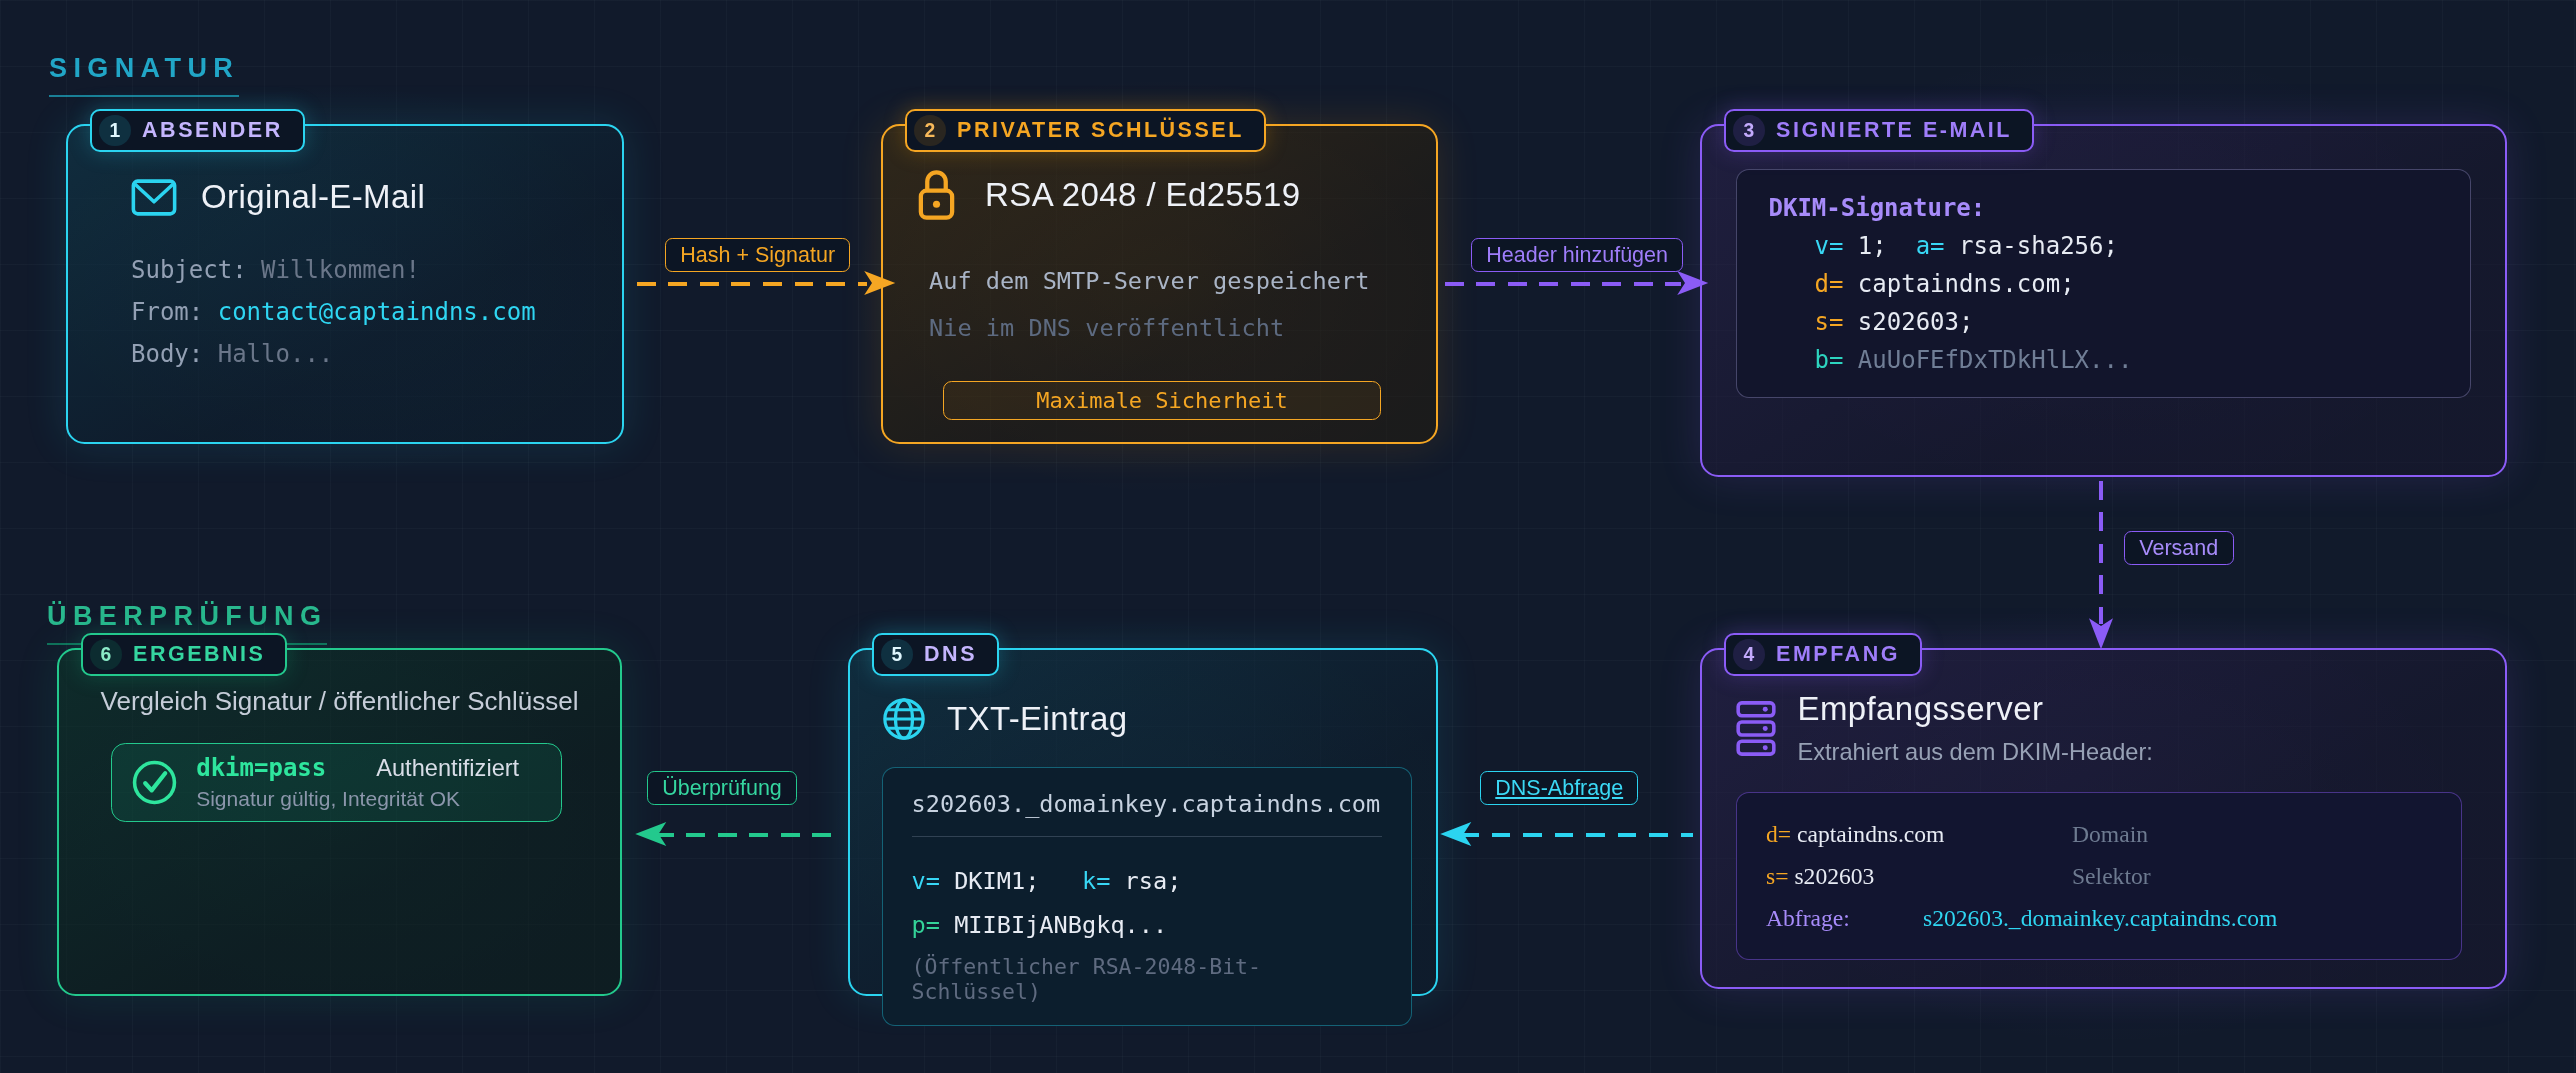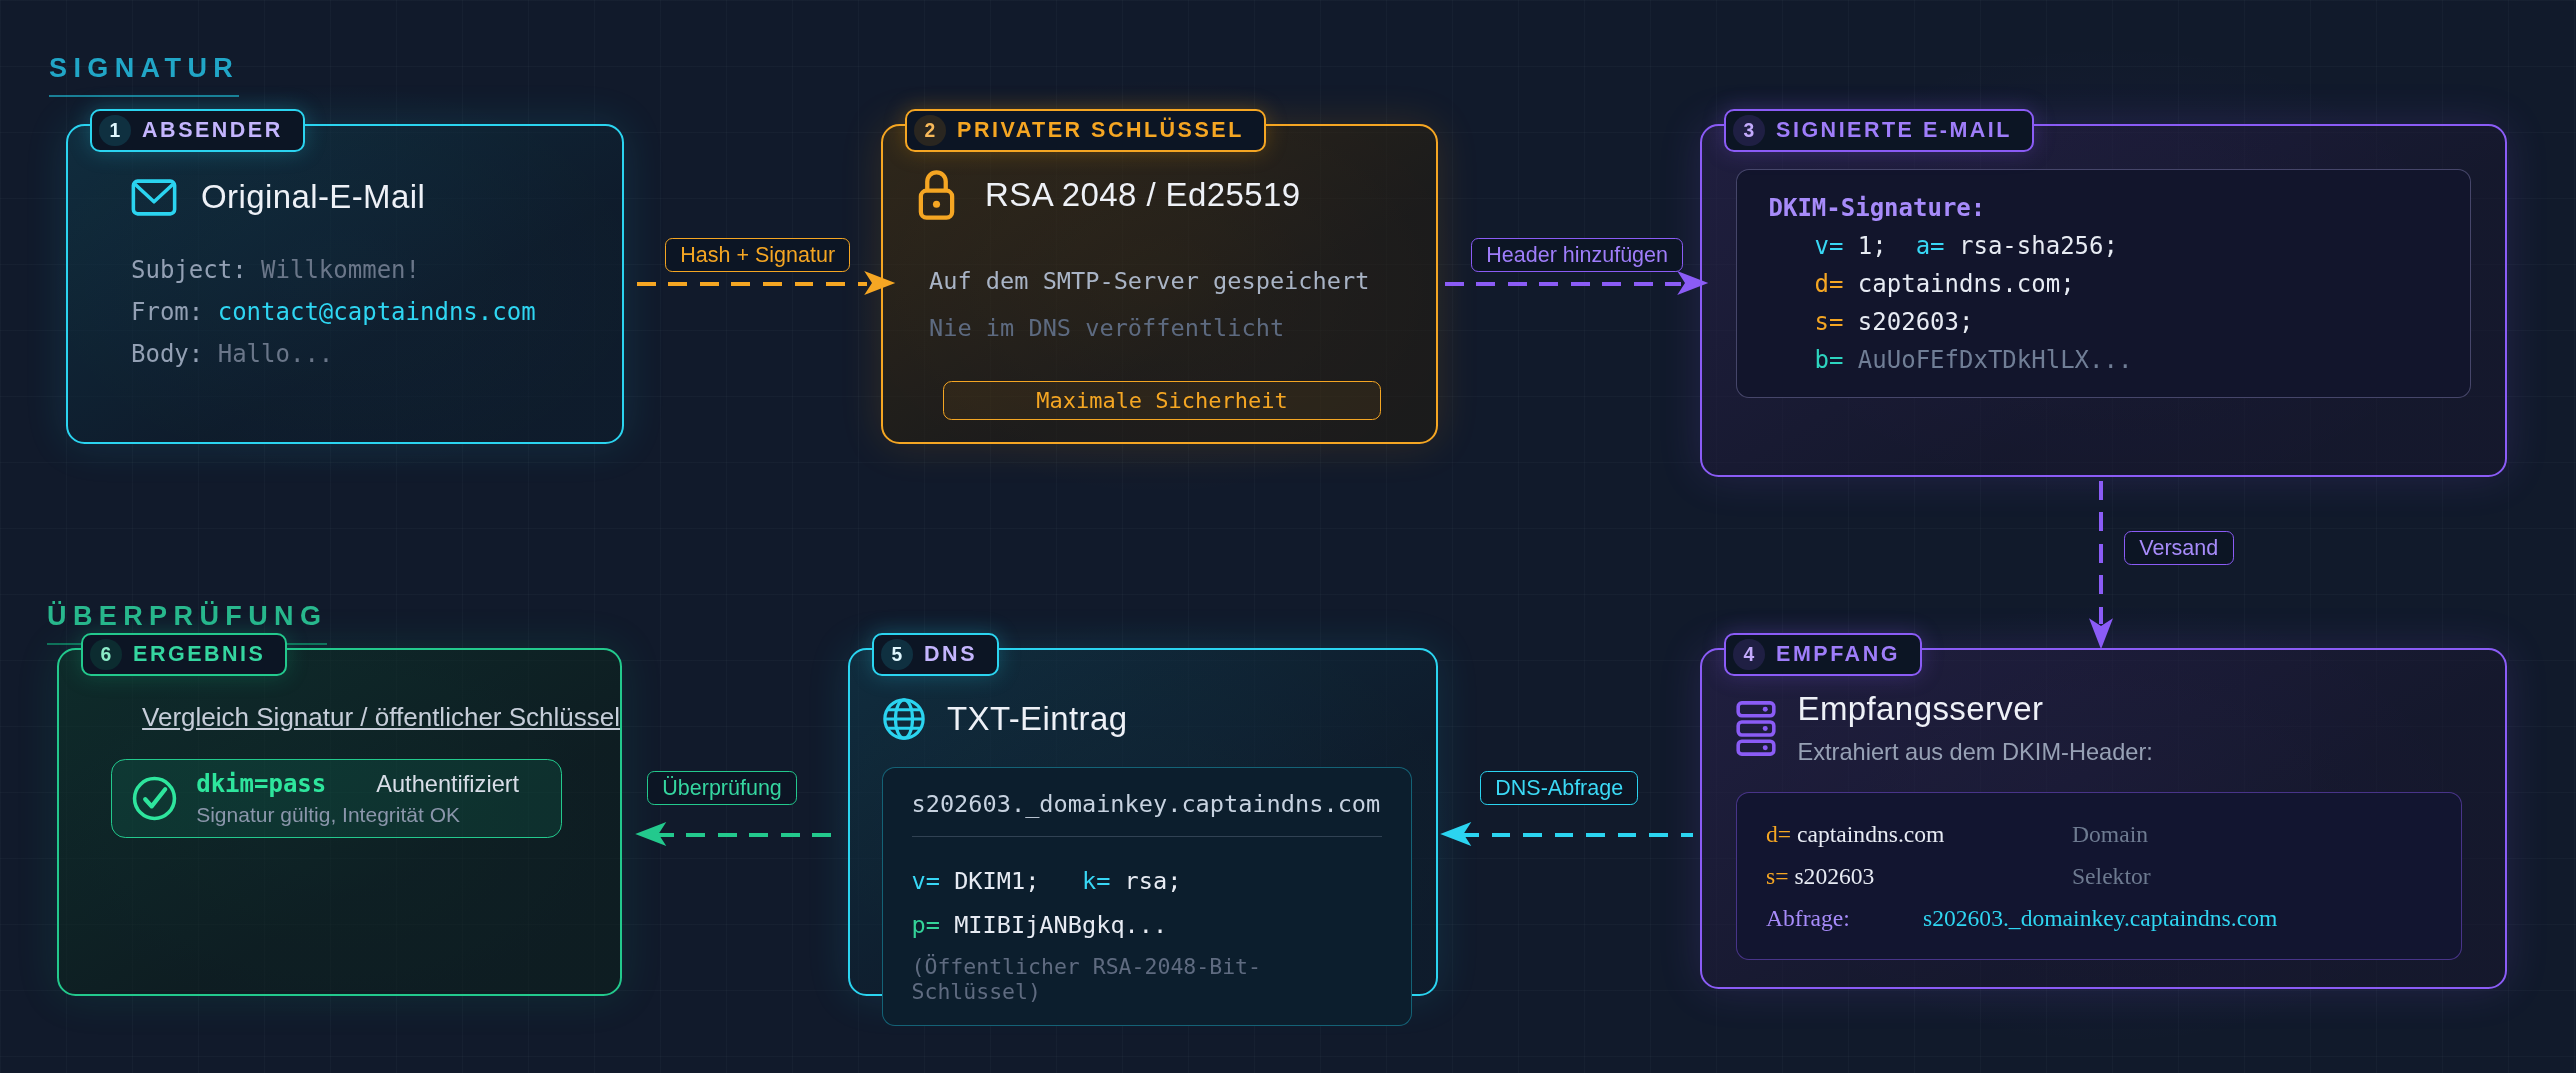--- a/index.html
+++ b/index.html
@@ -117,7 +117,7 @@
   #b5 .note{margin-top:7.2px;font-size:21.5px;color:#5f6b80;}
 
   
-  #b6 .vh{margin-top:52px;text-align:right;font-size:26px;color:#c6cdd9;text-decoration:underline;}
+  #b6 .vh{margin-top:36px;text-align:center;font-size:26px;color:#c6cdd9;}
   .chip{
     margin:0 0 0 52px;width:451px;height:79px;border-radius:14.3px;border:1.8px solid;
     display:flex;align-items:center;gap:18.6px;padding:0 0 0 18.6px;box-sizing:border-box;

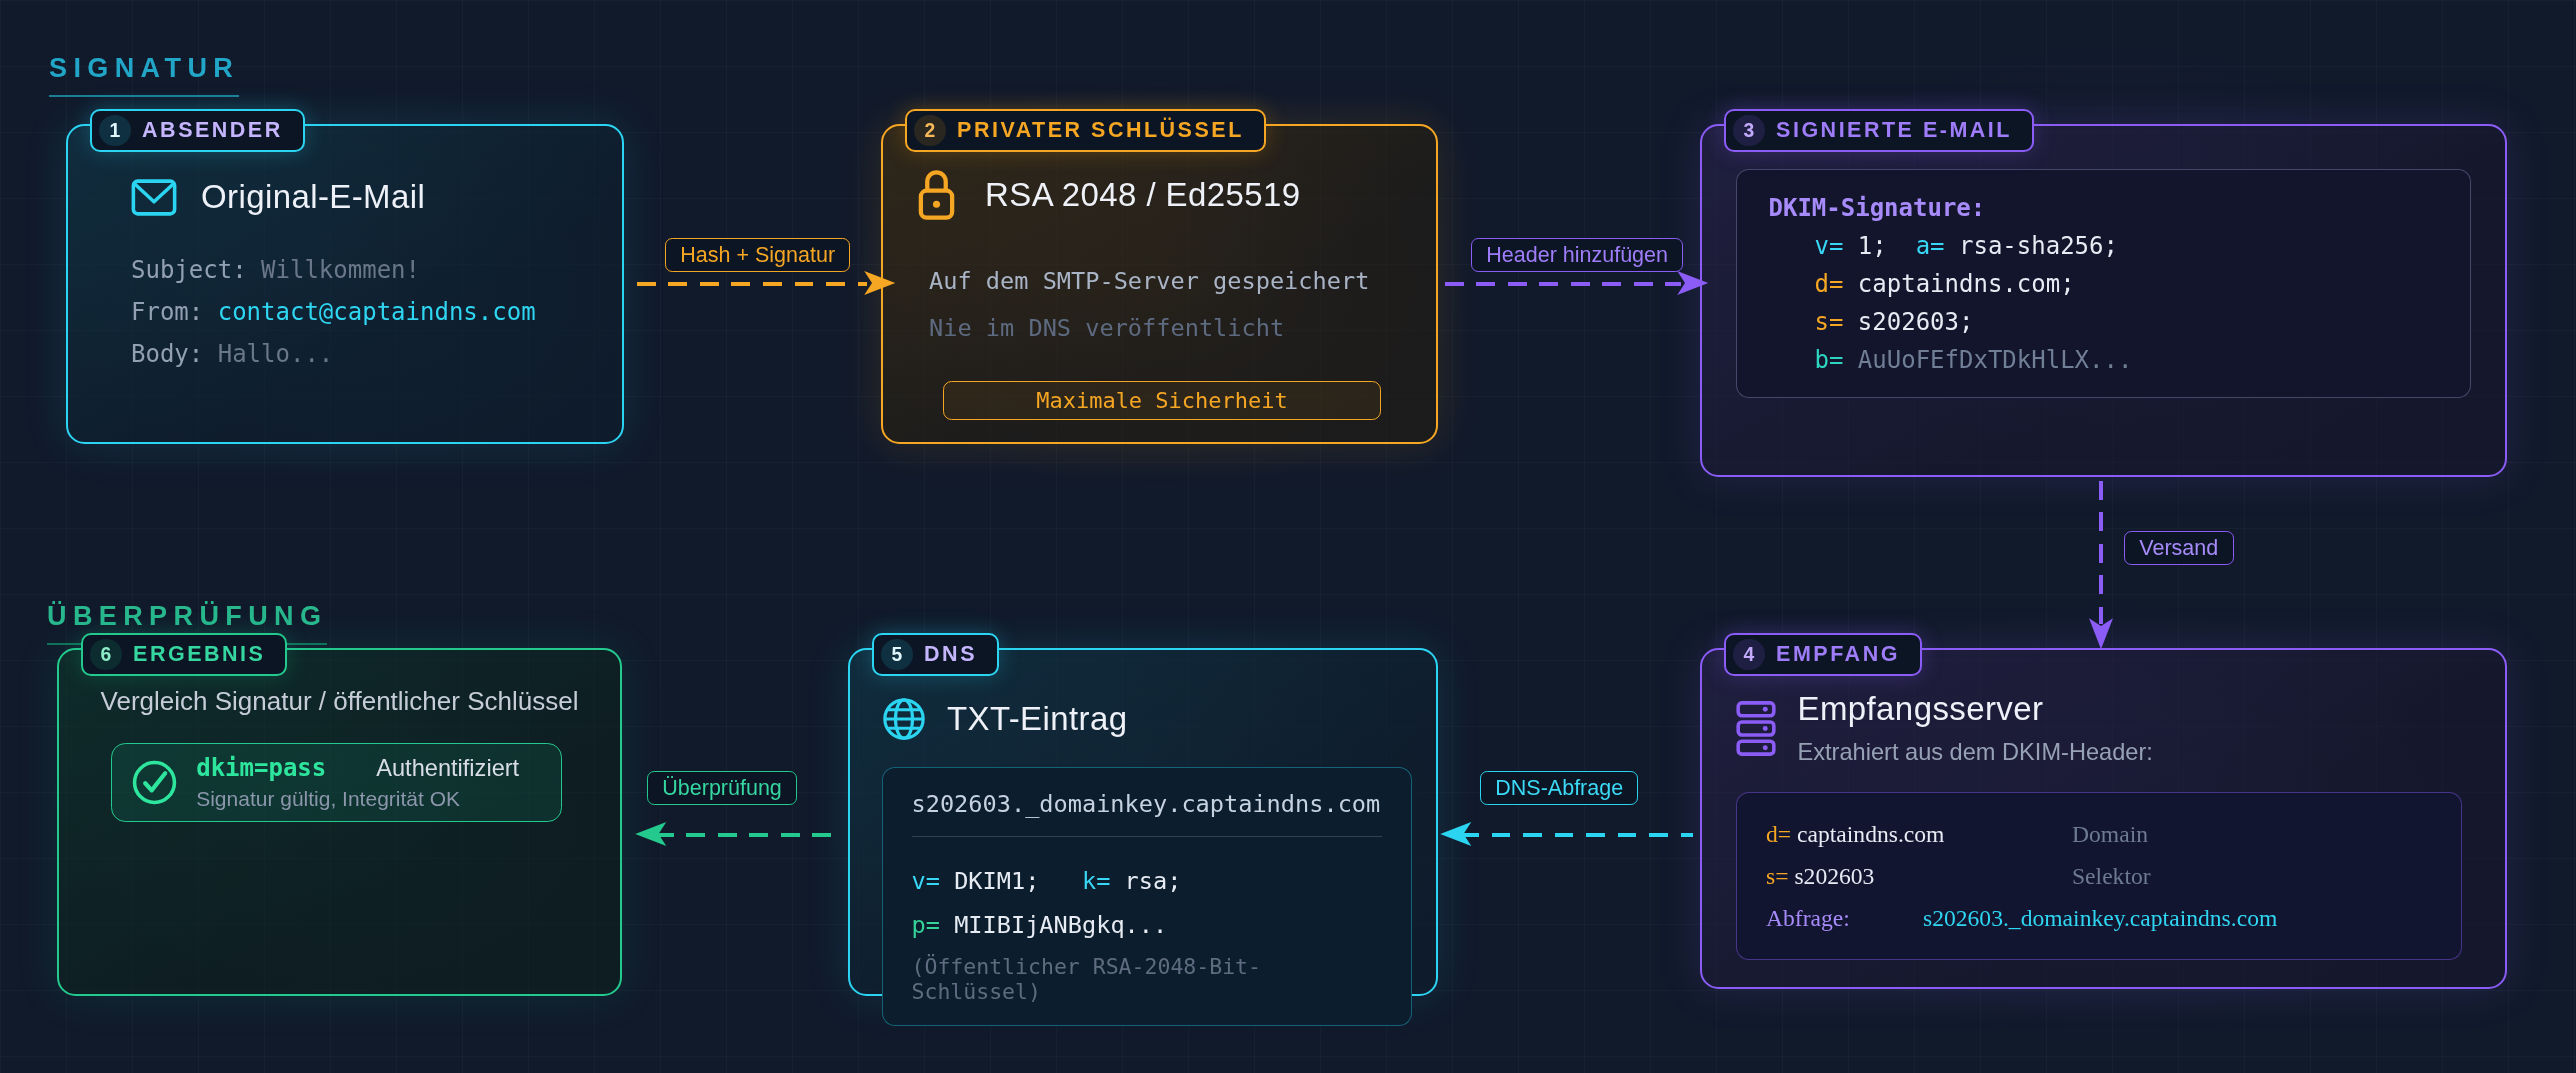--- a/index.html
+++ b/index.html
@@ -319,7 +319,7 @@
 <svg class="ahead" style="left:1440px;top:822px;" width="31.5" height="24" viewBox="0 0 44 34">
   <polygon points="44,0 0,17 44,34 33,17" fill="#2bd4f0"></polygon>
 </svg>
-<div class="alabel" id="al4" style="left:1480px;top:771px;">DNS-Abfrage</div>
+<div class="alabel" id="al4" style="left:1480px;top:771px;text-decoration:underline;">DNS-Abfrage</div>
 
 <div class="dashline-h dash-gr" style="left:655px;top:833px;width:186px;"></div>
 <svg class="ahead" style="left:635px;top:822px;" width="31.5" height="24" viewBox="0 0 44 34">

